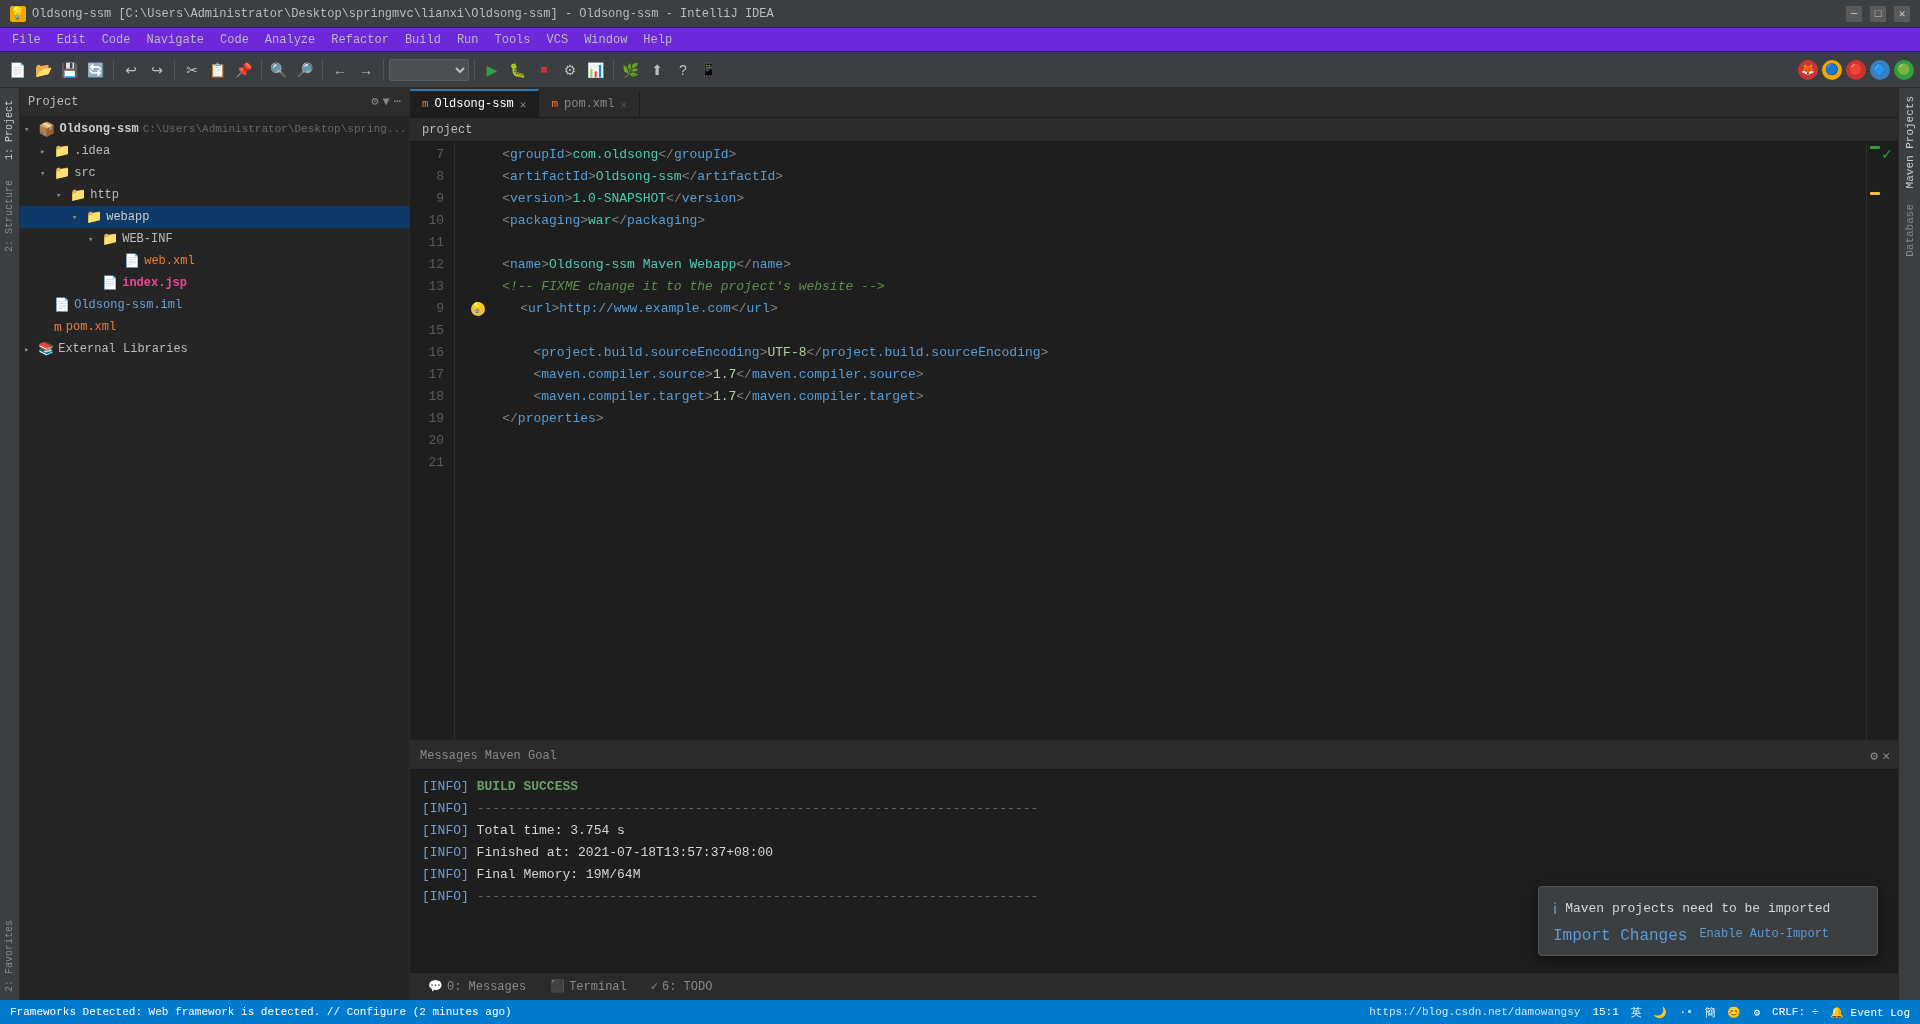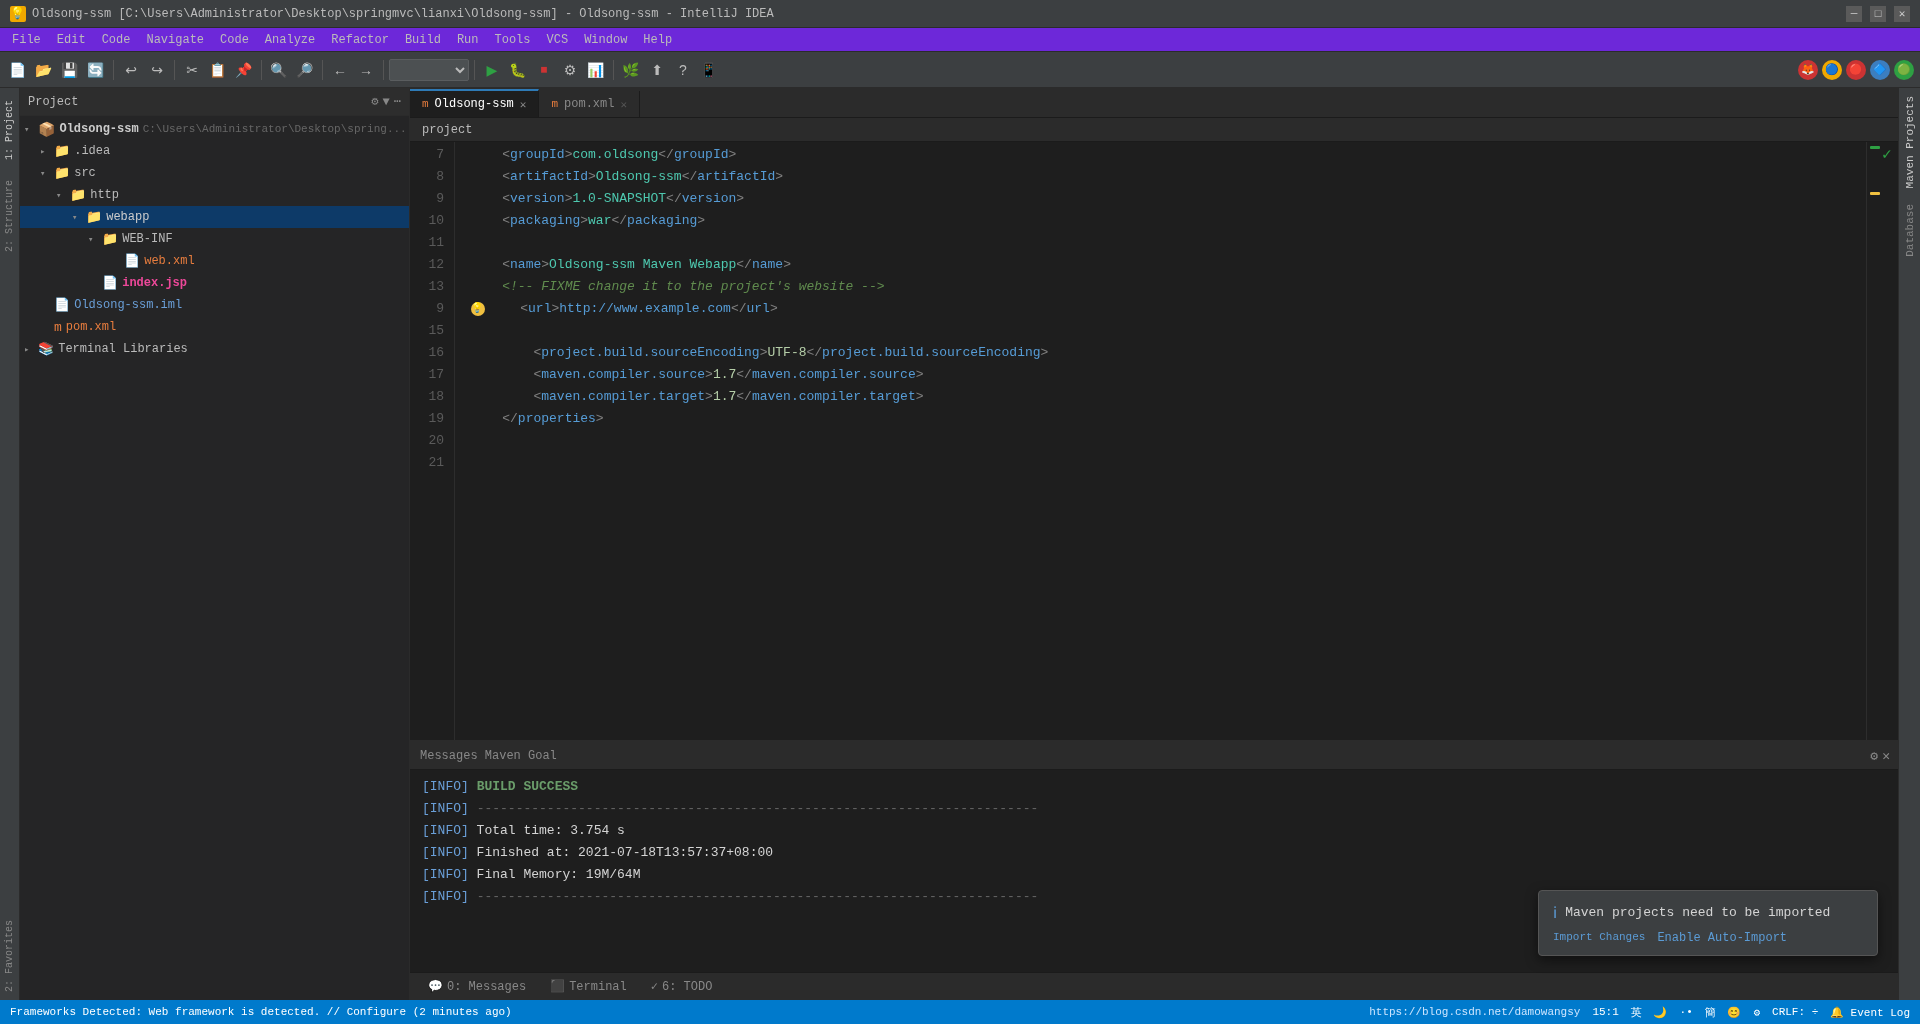--- a/index.html
+++ b/index.html
@@ -496,7 +496,7 @@
       <div class="tree-item" style="padding-left:4px; height:22px; display:flex; align-items:center; color:#bbb;">
         <span style="width:14px; color:#888; font-size:9px;">▸</span>
         <span style="margin-right:4px; font-size:13px;">📚</span>
-        <span>Terminal Libraries</span>
+        <span>External Libraries</span>
       </div>
 
     </div>

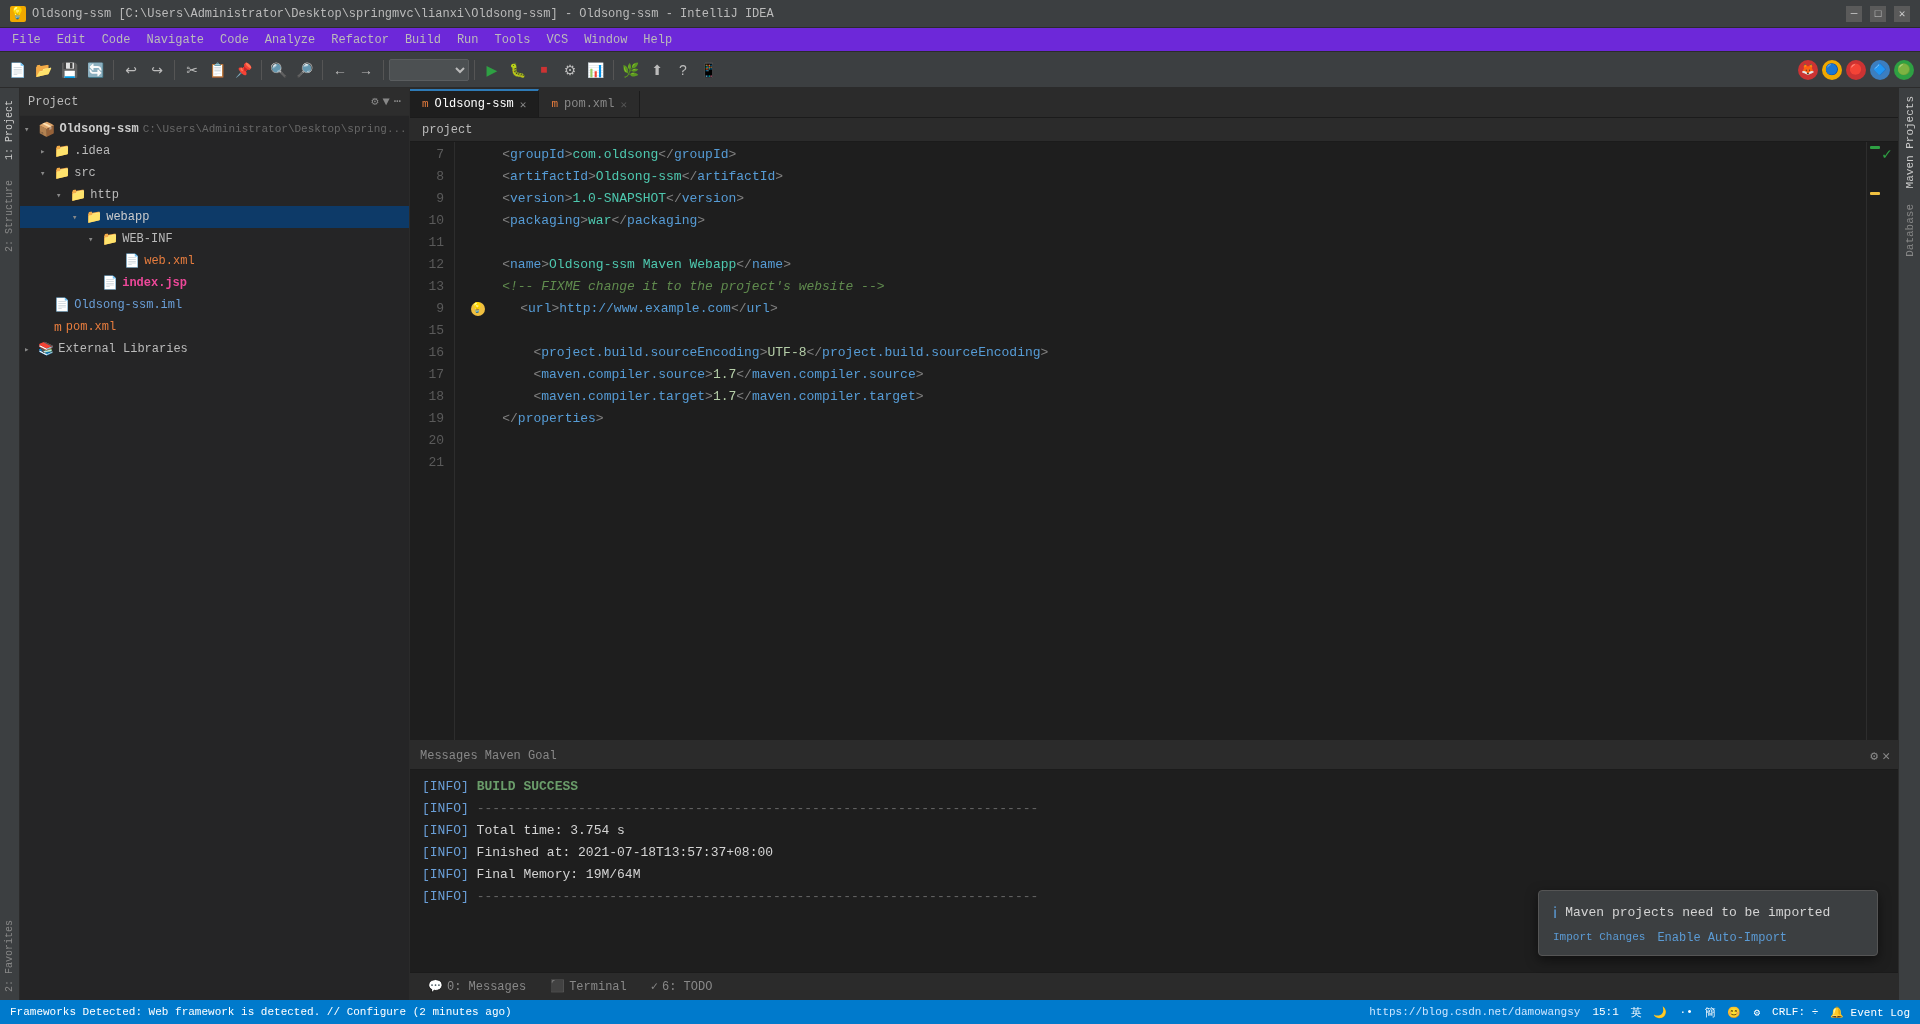--- a/index.html
+++ b/index.html
@@ -628,7 +628,7 @@
         <span>Maven projects need to be imported</span>
       </div>
       <div style="display:flex; gap:12px;">
-        <a style="color:#5b9bd5; font-size:11px; cursor:pointer; text-decoration:none;">Import Changes</a>
+        <a style="color:#5b9bd5; font-size:16px; cursor:pointer; text-decoration:none;">Import Changes</a>
         <a style="color:#5b9bd5; font-size:12px; cursor:pointer; text-decoration:none;">Enable Auto-Import</a>
       </div>
     </div>

